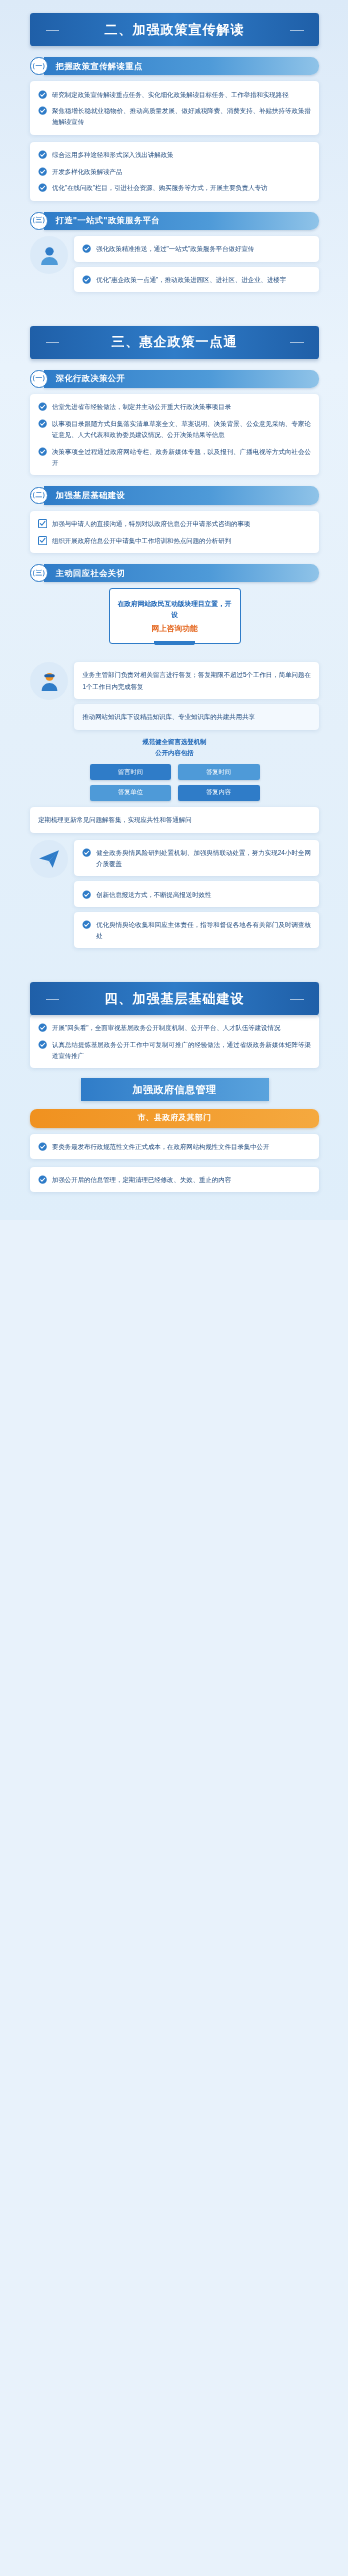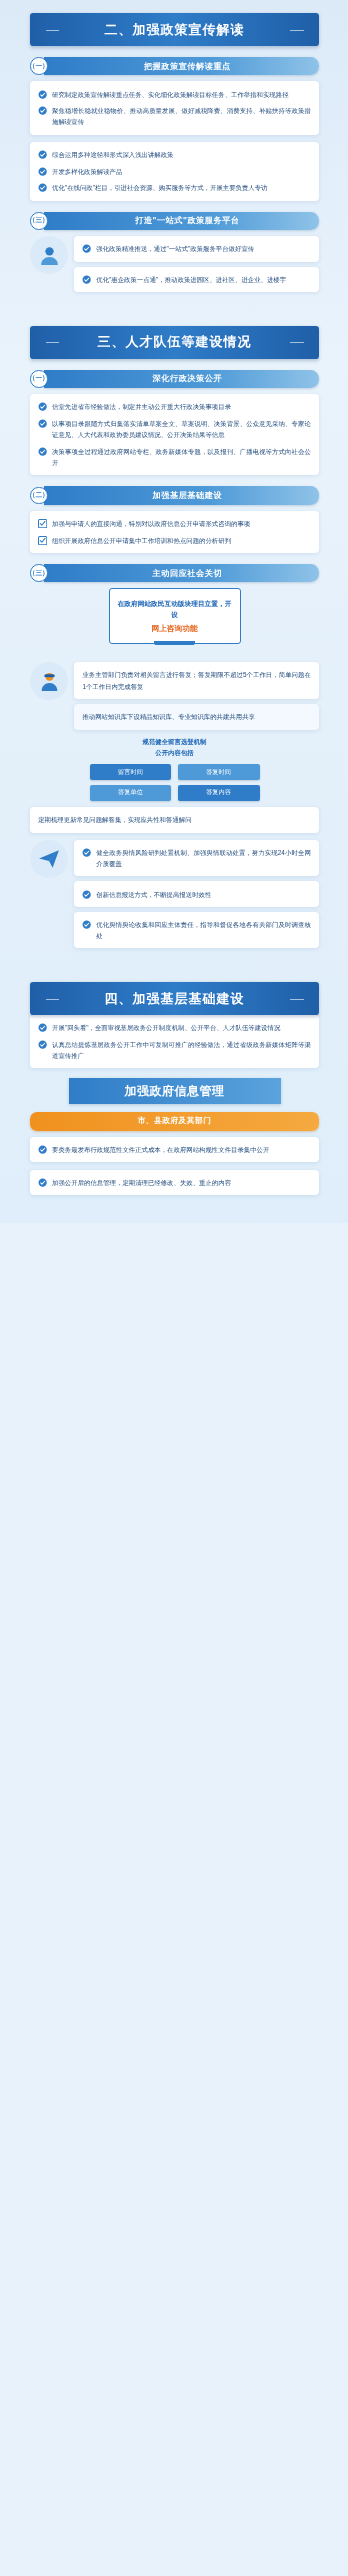--- a/index.html
+++ b/index.html
@@ -67,7 +67,6 @@
     padding: 3.6px 0 3.6px 11.3px;
     border-radius: 0 8.2px 8.2px 0;
     box-shadow: 0 1px 2.6px rgba(20,60,110,.2);
-    text-align: center;
   }
 
   

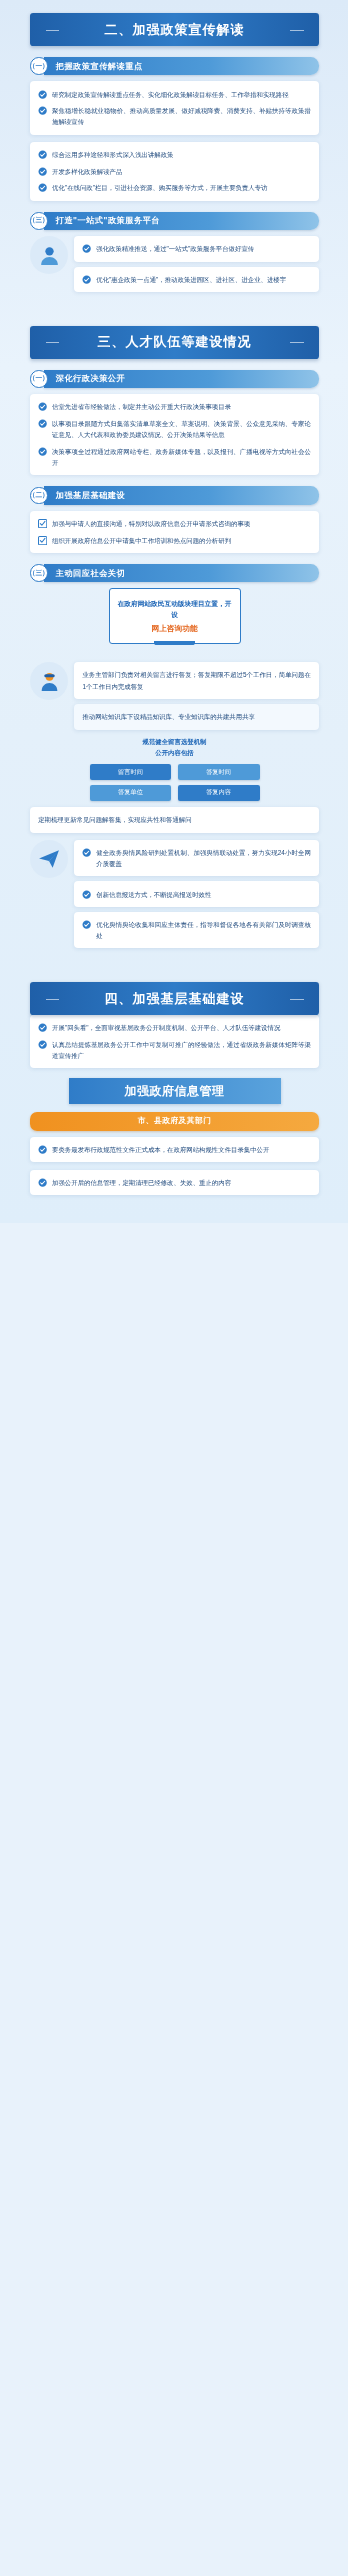--- a/index.html
+++ b/index.html
@@ -305,7 +305,7 @@
   <div class="big-spacer"></div>
 
   <div class="sec-wrap">
-    <div class="sec-banner">三、人才队伍等建设情况</div>
+    <div class="sec-banner">三、惠企政策一点通</div>
 
     <div class="sub-head">
       <div class="sub-num">（一）</div>

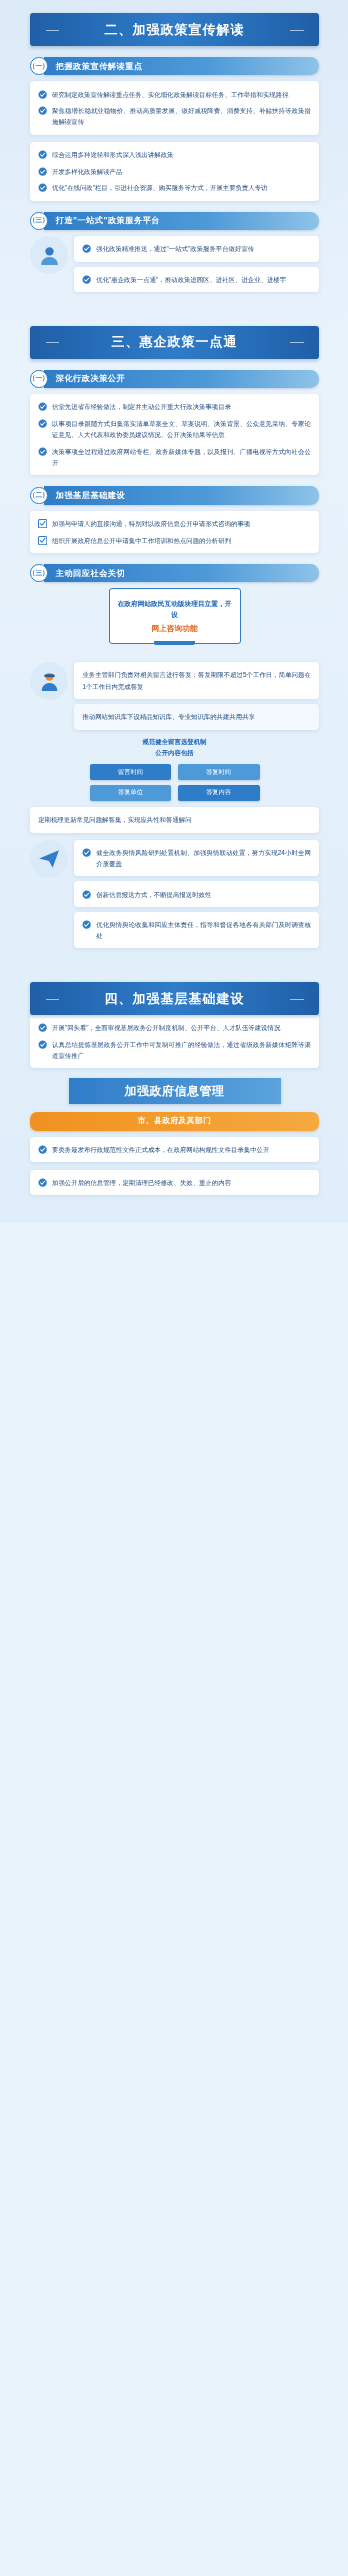--- a/index.html
+++ b/index.html
@@ -187,11 +187,11 @@
   }
   
   .mid-banner {
-    width: 212px;
+    width: 188px;
     margin: 10.3px auto 3.1px auto;
     background: linear-gradient(90deg,#2f7cc8,#5aa3dd);
     color: #fff;
-    font-size: 12px;
+    font-size: 10px;
     font-weight: bold;
     letter-spacing: 0.5px;
     text-align: center;

